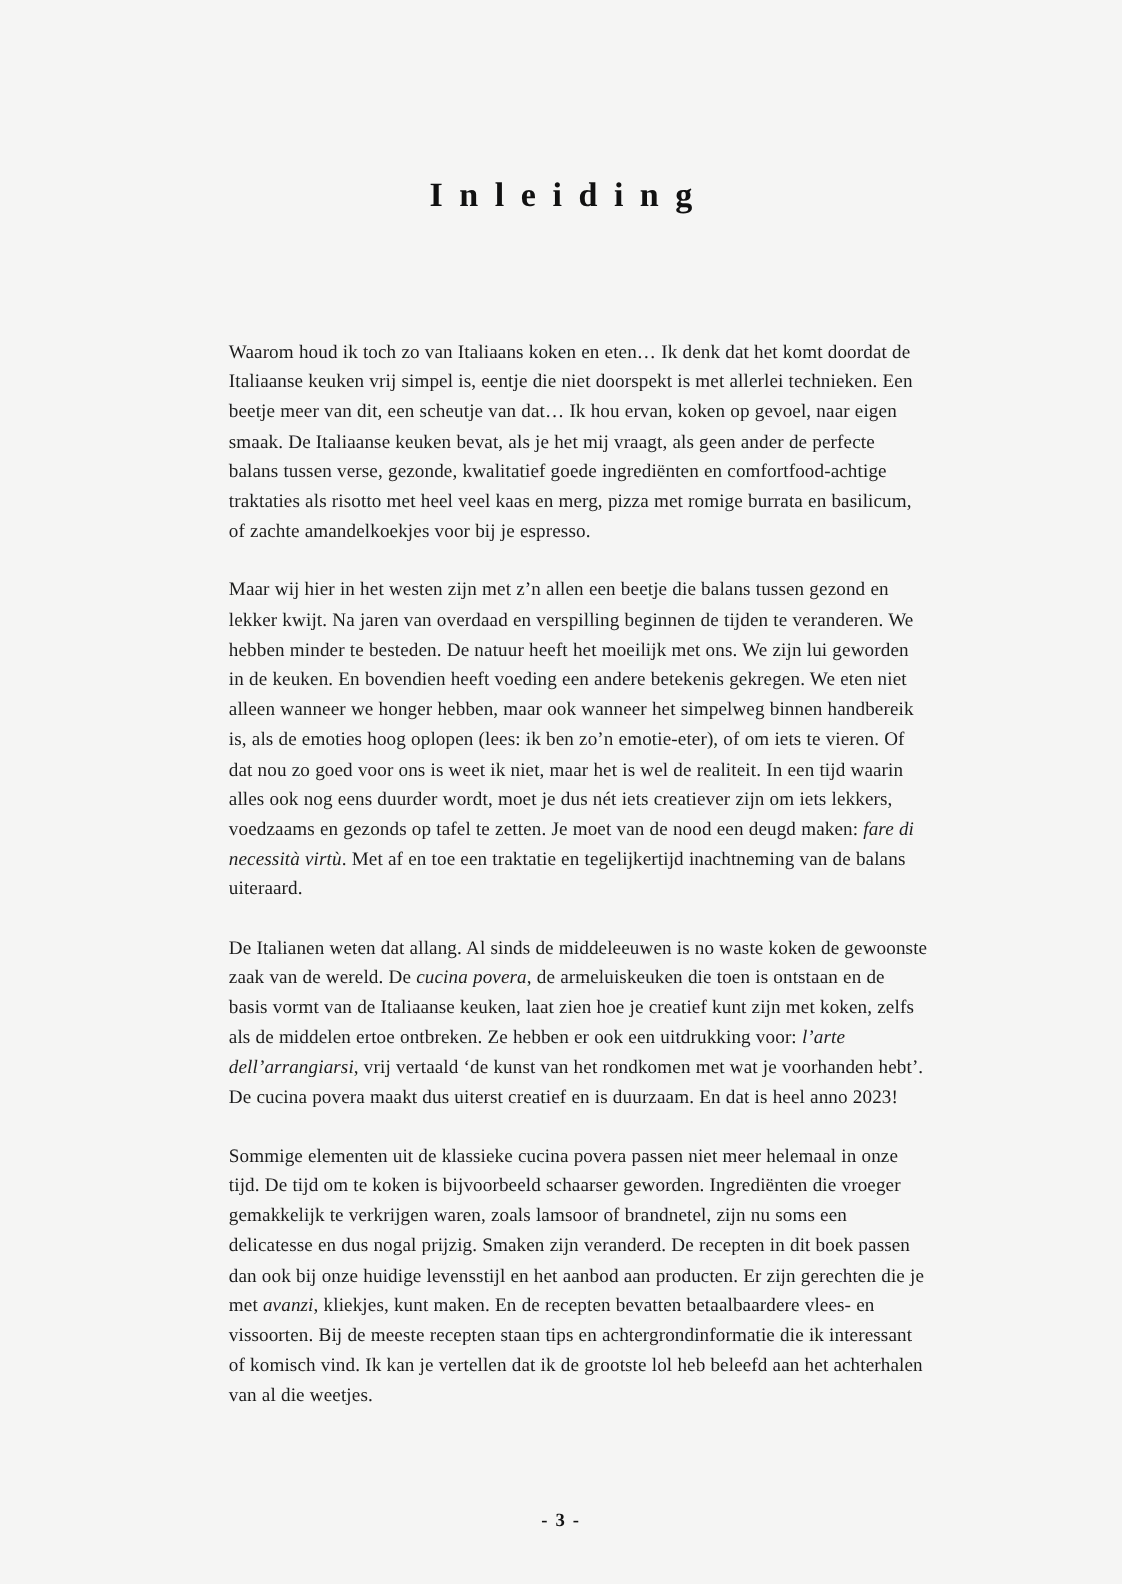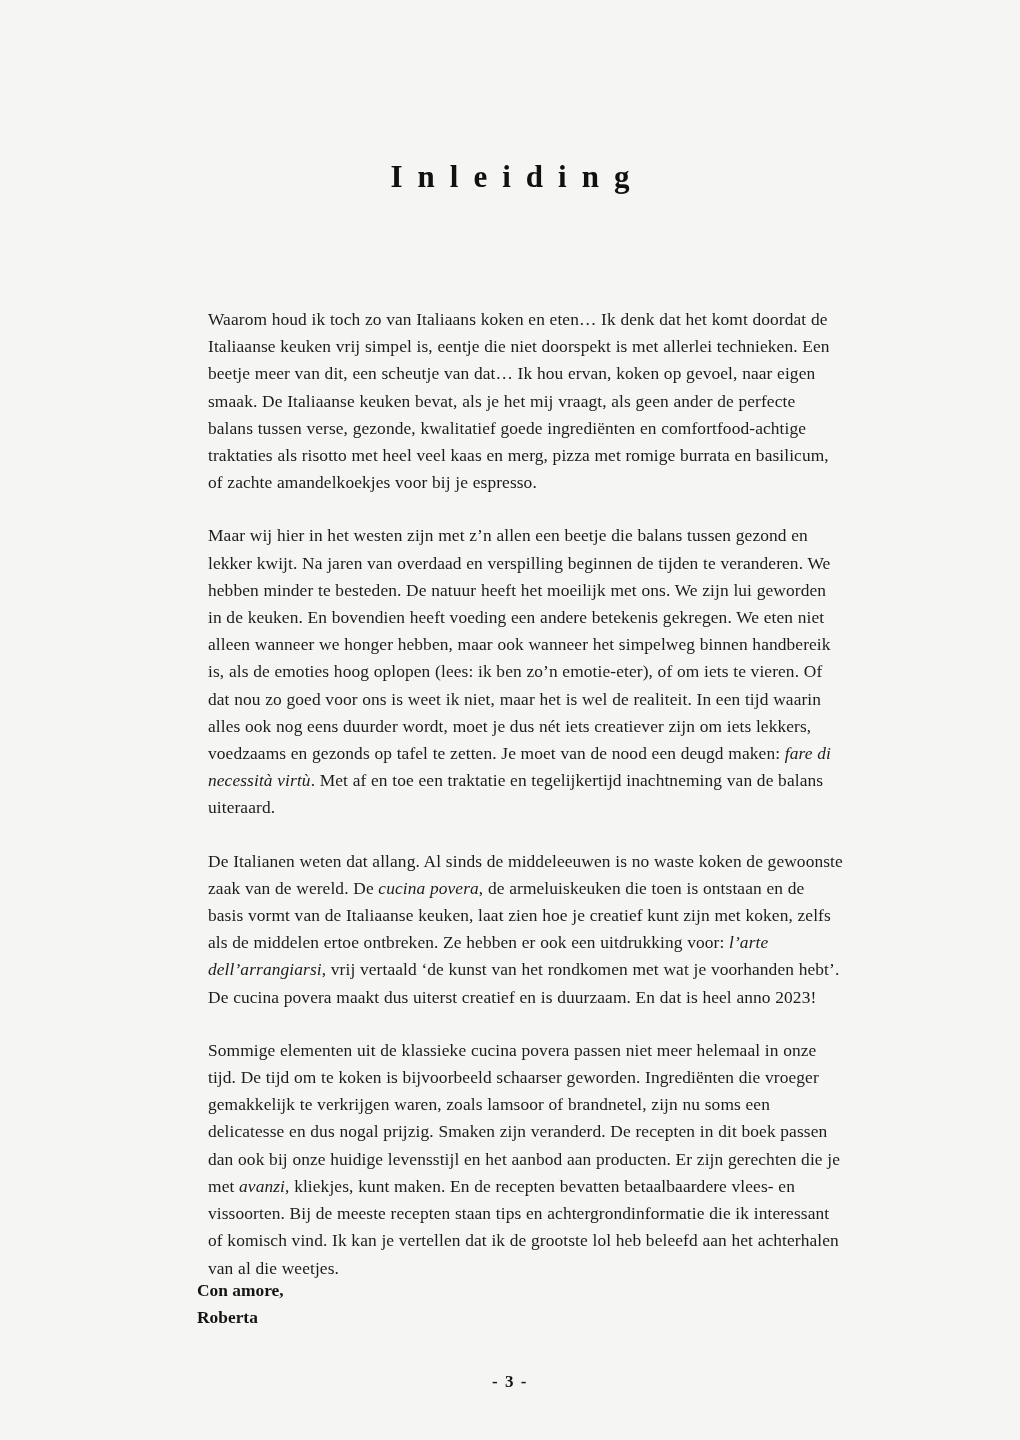--- a/index.html
+++ b/index.html
@@ -104,10 +104,6 @@
     <p class="para"><span>Sommige elementen uit de klassieke cucina povera passen niet meer helemaal in onze tijd. De tijd om te koken is bijvoorbeeld schaarser geworden. Ingrediënten die vroeger gemakkelijk te verkrijgen waren, zoals lamsoor of brandnetel, zijn nu soms een delicatesse en dus nogal prijzig. Smaken zijn veranderd. De recepten in dit boek passen dan ook bij onze huidige levensstijl en het aanbod aan producten. Er zijn gerechten die je met </span><span class="it">avanzi</span><span>, kliekjes, kunt maken. En de recepten bevatten betaalbaardere vlees- en vissoorten. Bij de meeste recepten staan tips en achtergrondinformatie die ik interessant of komisch vind. Ik kan je vertellen dat ik de grootste lol heb beleefd aan het achterhalen van al die weetjes.</span></p>
   </div>
 
-  <div class="signature">
-    <span class="sig-line">Con amore,</span>
-    <span class="sig-line">Roberta</span>
-  </div>
 
   <div class="folio">- 3 -</div>
 

